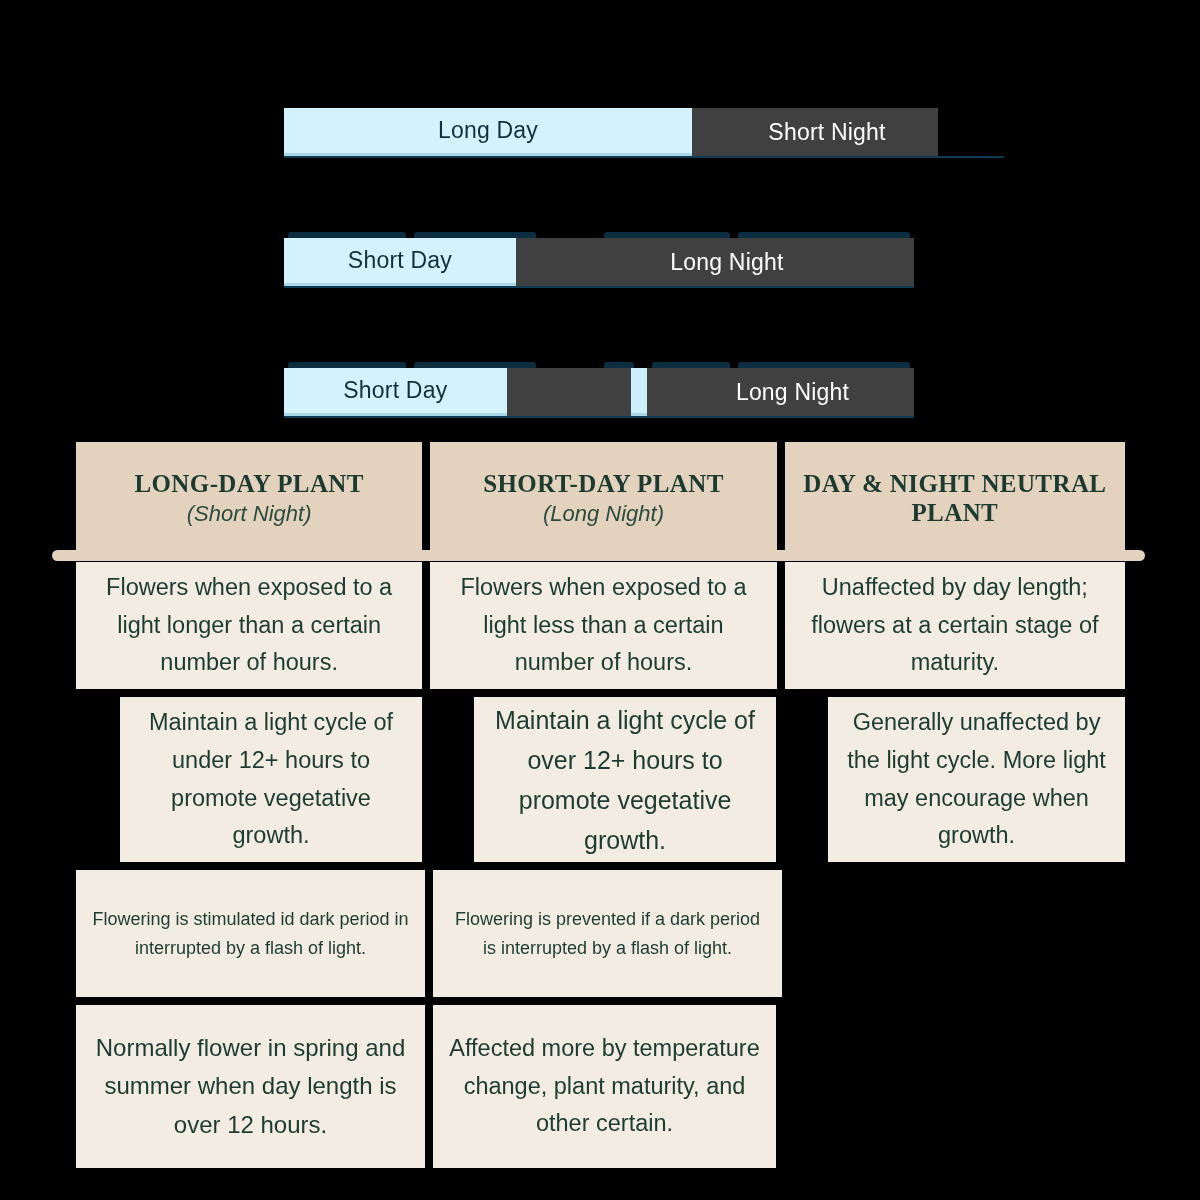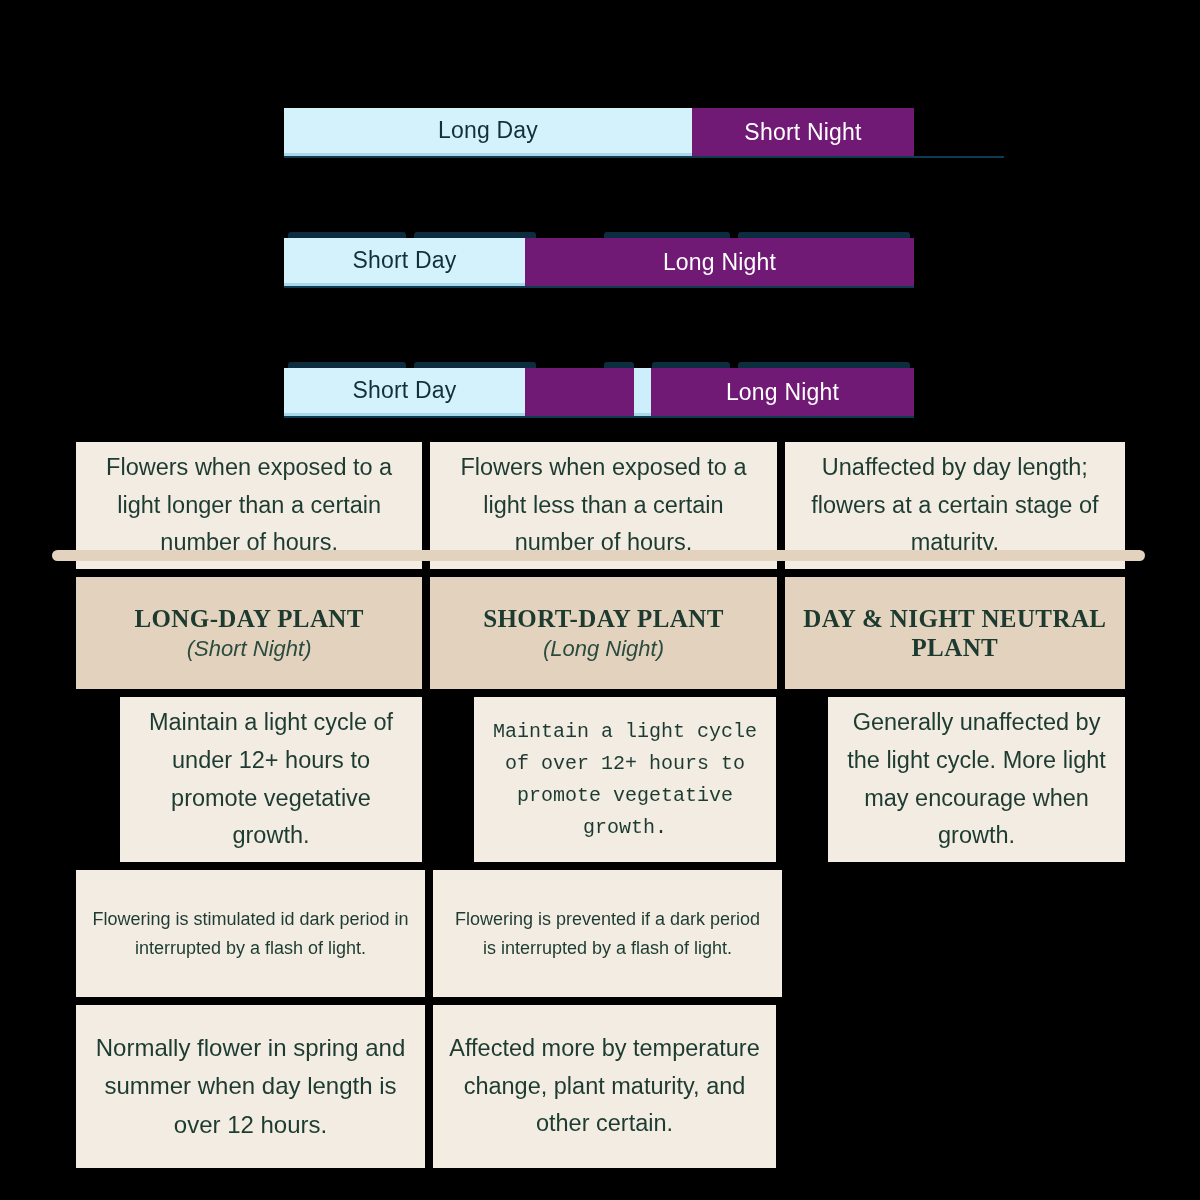--- a/index.html
+++ b/index.html
@@ -45,8 +45,9 @@
     border-bottom: 3px solid #a9d9e8;
   }
   .seg-night {
-    background: #701a75;
+    background: #404040;
     color: #ffffff;
+    padding-left: 24px;
   }
   .seg-flash {
     background: #cdeefb;

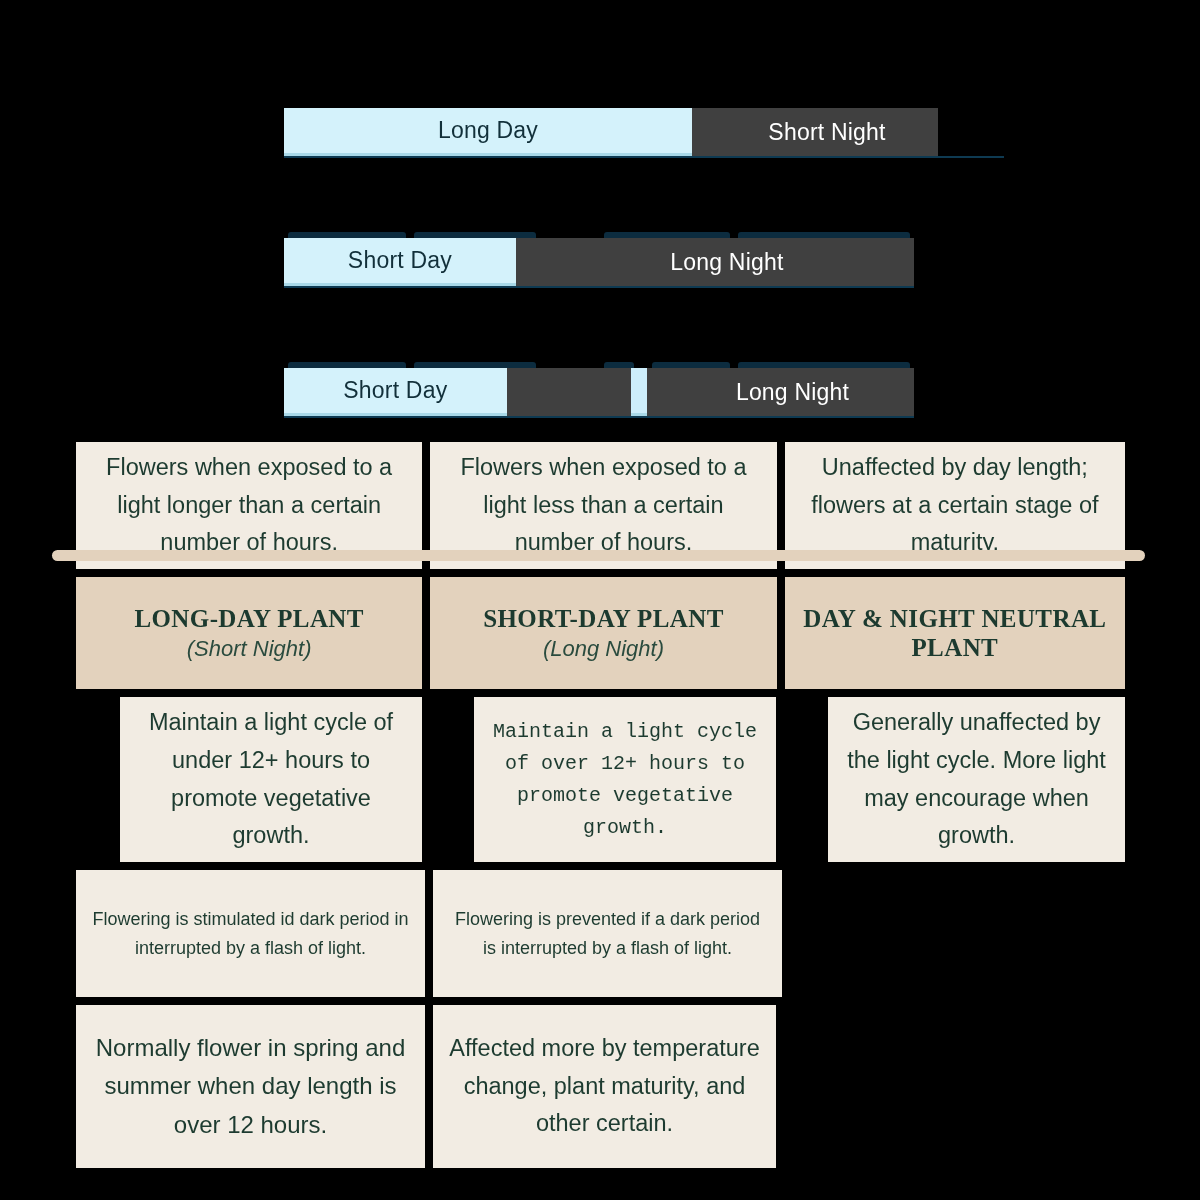--- a/index.html
+++ b/index.html
@@ -187,18 +187,6 @@
 
   <div id="table">
 
-    <div class="row" id="body-row-1">
-      <div class="cell body-cell col-1">
-        <span class="body-text">Flowers when exposed to a light longer than a certain number of hours.</span>
-      </div>
-      <div class="cell body-cell col-2">
-        <span class="body-text">Flowers when exposed to a light less than a certain number of hours.</span>
-      </div>
-      <div class="cell body-cell col-3">
-        <span class="body-text">Unaffected by day length; flowers at a certain stage of maturity.</span>
-      </div>
-    </div>
-
     <div class="row" id="header-row">
       <div class="cell col-1">
         <span class="head-title">LONG-DAY PLANT</span>
@@ -213,6 +201,18 @@
       </div>
     </div>
 
+    <div class="row" id="body-row-1">
+      <div class="cell body-cell col-1">
+        <span class="body-text">Flowers when exposed to a light longer than a certain number of hours.</span>
+      </div>
+      <div class="cell body-cell col-2">
+        <span class="body-text">Flowers when exposed to a light less than a certain number of hours.</span>
+      </div>
+      <div class="cell body-cell col-3">
+        <span class="body-text">Unaffected by day length; flowers at a certain stage of maturity.</span>
+      </div>
+    </div>
+
     <div class="row" id="body-row-2">
       <div class="cell body-cell col-1">
         <span class="body-text">Maintain a light cycle of under 12+ hours to promote vegetative growth.</span>

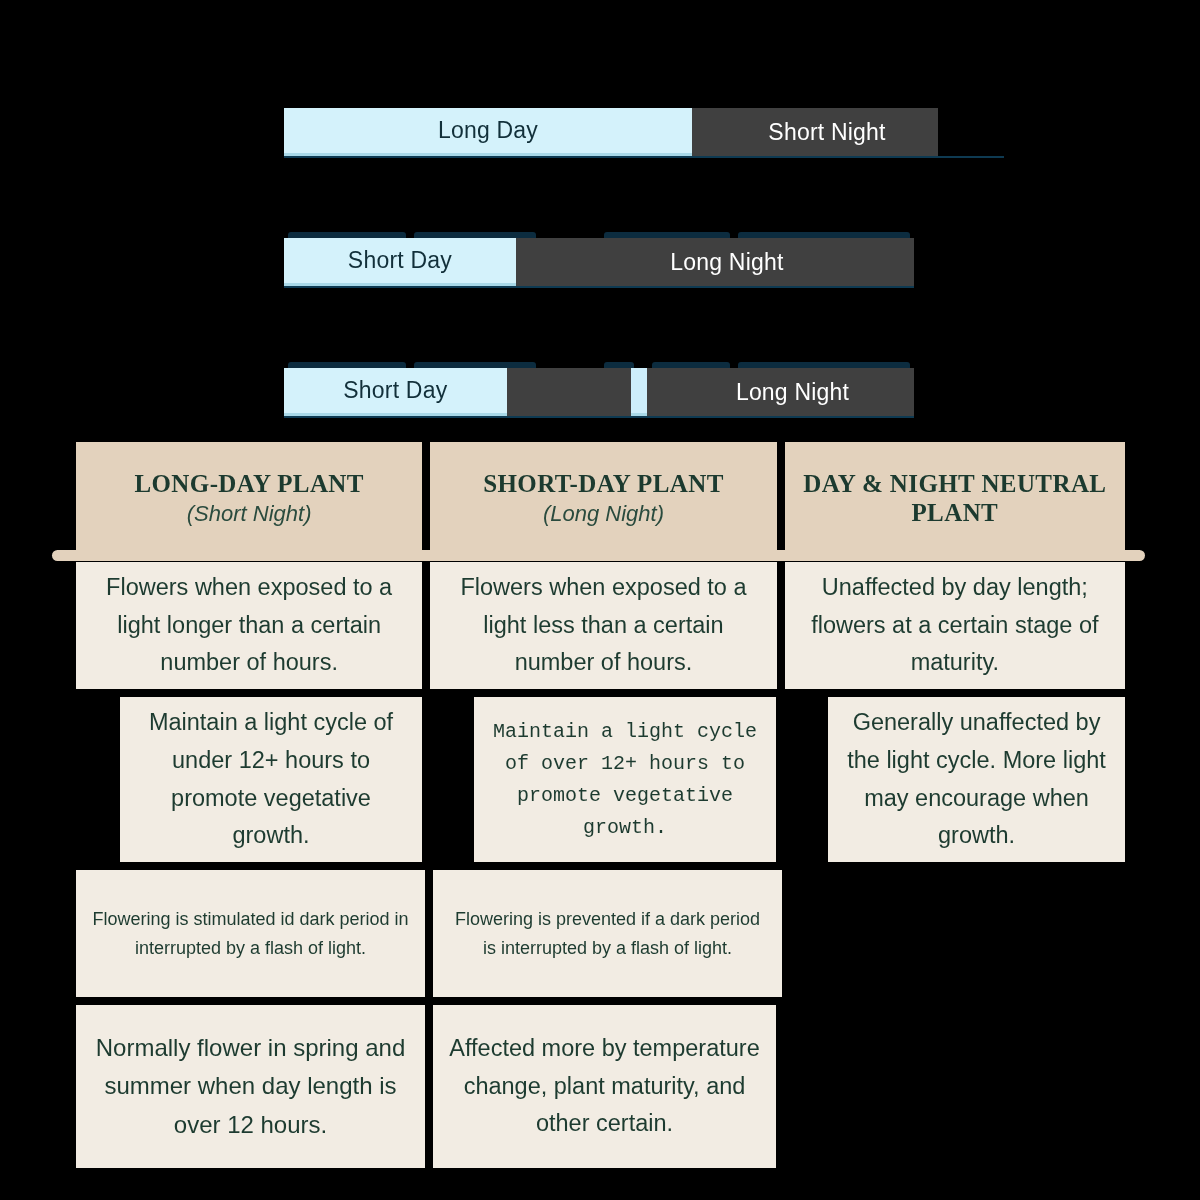--- a/index.html
+++ b/index.html
@@ -146,7 +146,7 @@
   #body-row-3 .body-cell { height: 127px; }
   #body-row-4 .body-cell { height: 163px; }
 
-  #body-row-2 .col-2 .body-text { font-size: 20px; font-family: Liberation Mono, monospace; }
+  #body-row-2 .col-2 .body-text { font-size: 25px; }
   #body-row-3 .col-1 .body-text,
   #body-row-3 .col-2 .body-text { font-size: 18px; }
   #body-row-4 .col-1 .body-text,

